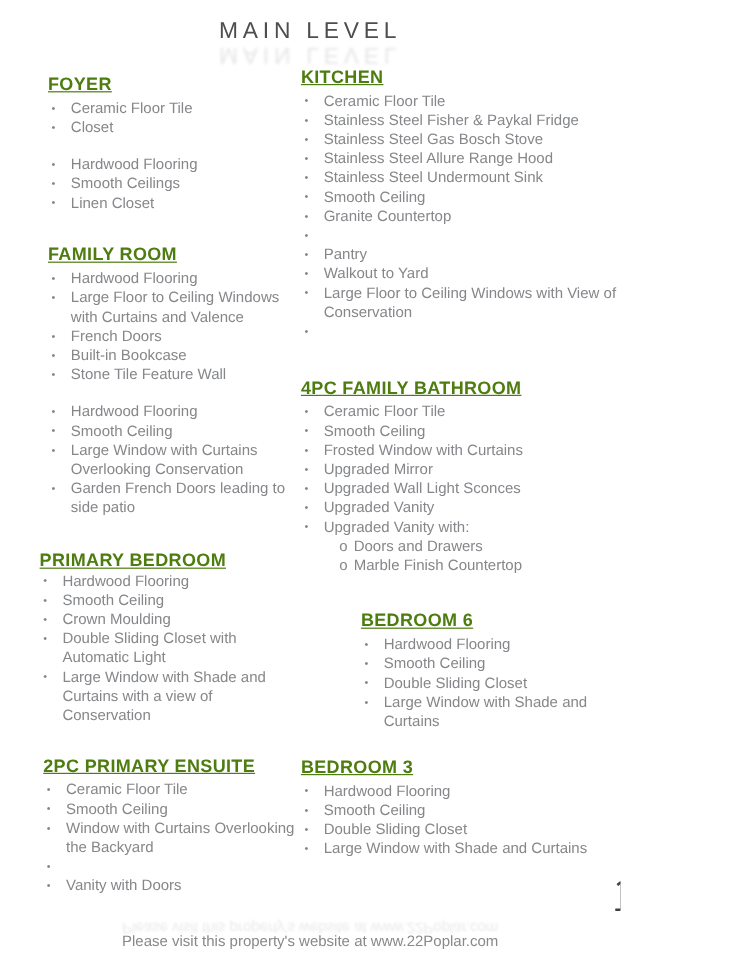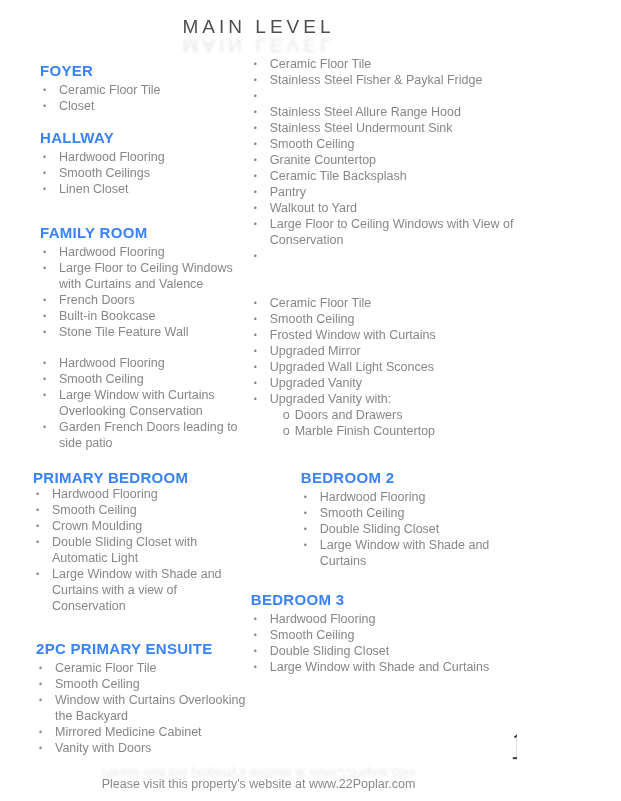--- a/index.html
+++ b/index.html
@@ -32,8 +32,9 @@
   .section{margin:0;}
   .section-title{
     margin:0 0 3px 0;
-    font-size:15px;font-weight:600;color:#3b82f6;
+    font-size:15px;font-weight:600;color:#4d7c0f;
     letter-spacing:.3px;
+    text-decoration:underline;
   }
   .item{display:flex;align-items:flex-start;font-size:12.5px;line-height:16px;color:#85878a;}
   .bullet{width:16px;flex:0 0 16px;text-align:left;padding-left:3px;font-size:9px;line-height:16px;color:#85878a;}

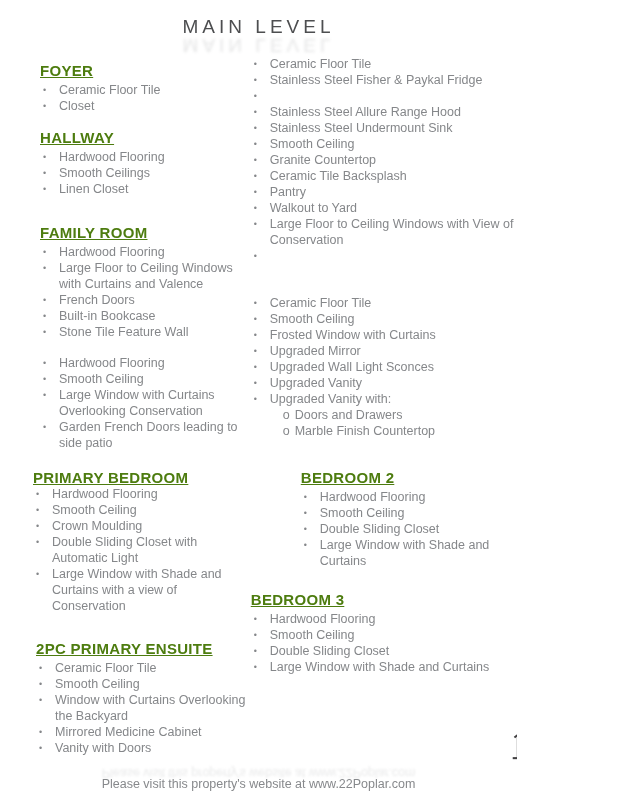--- a/index.html
+++ b/index.html
@@ -209,6 +209,7 @@
       </div>
     <div class="col col-right" id="col-right">
         <div class="section">
+          <h2 class="section-title">KITCHEN</h2>
           <div class="item">
             <span class="bullet">•</span>
             <span class="item-text">Ceramic Floor Tile</span>

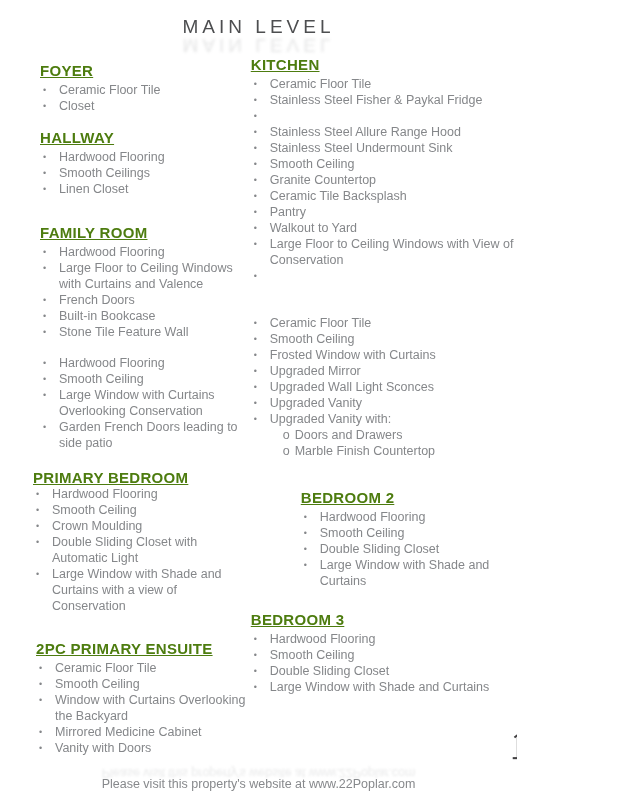--- a/index.html
+++ b/index.html
@@ -220,6 +220,7 @@
           </div>
           <div class="item">
             <span class="bullet">•</span>
+            <span class="item-text">Stainless Steel Gas Bosch Stove</span>
           </div>
           <div class="item">
             <span class="bullet">•</span>

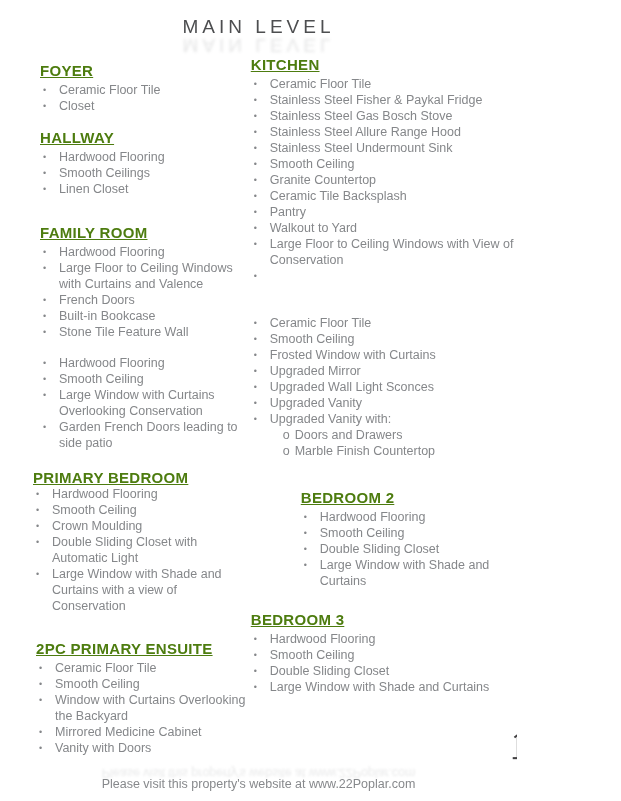--- a/index.html
+++ b/index.html
@@ -105,7 +105,6 @@
           </div>
         </div>
         <div class="section">
-          <h2 class="section-title">HALLWAY</h2>
           <div class="item">
             <span class="bullet">•</span>
             <span class="item-text">Hardwood Flooring</span>

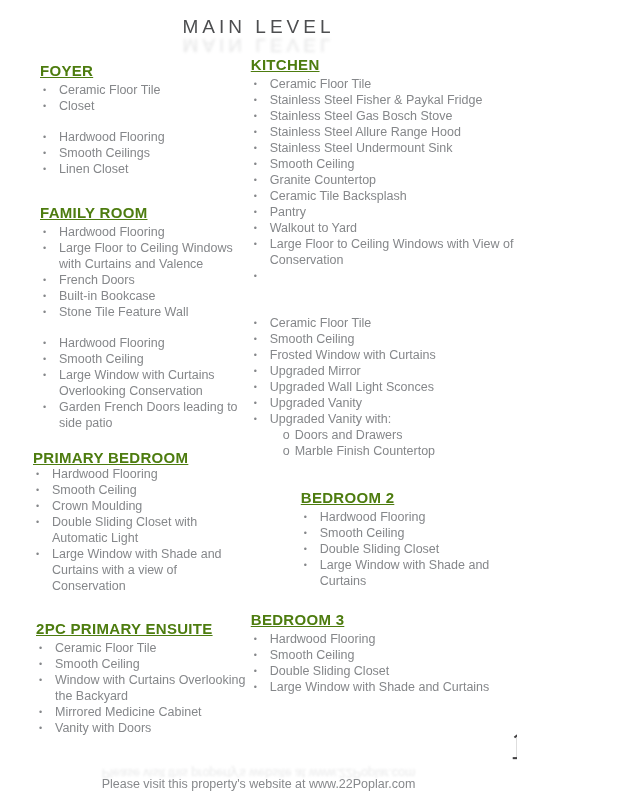--- a/index.html
+++ b/index.html
@@ -239,7 +239,6 @@
           </div>
           <div class="item">
             <span class="bullet">•</span>
-            <span class="item-text">Ceramic Tile Backsplash</span>
           </div>
           <div class="item">
             <span class="bullet">•</span>

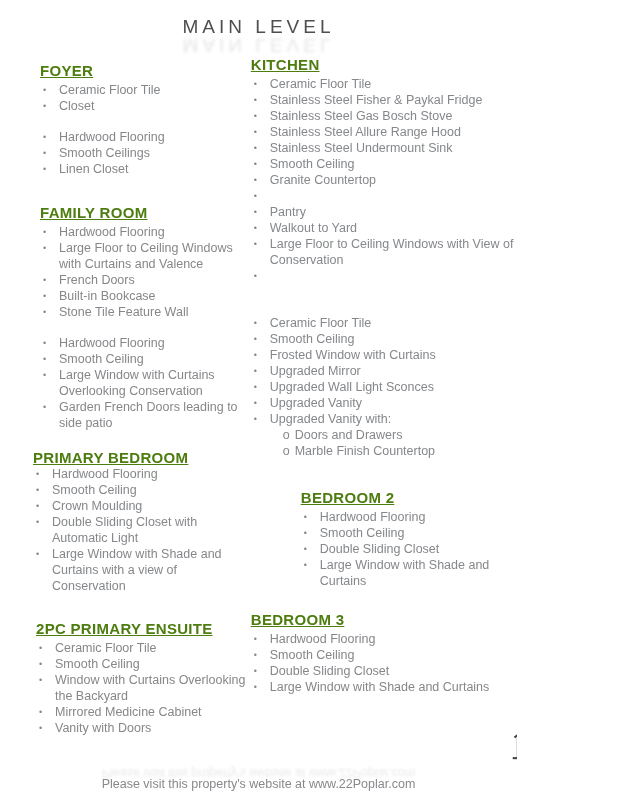--- a/index.html
+++ b/index.html
@@ -257,6 +257,7 @@
           </div>
         </div>
         <div class="section">
+          <h2 class="section-title">4PC FAMILY BATHROOM</h2>
           <div class="item">
             <span class="bullet">•</span>
             <span class="item-text">Ceramic Floor Tile</span>

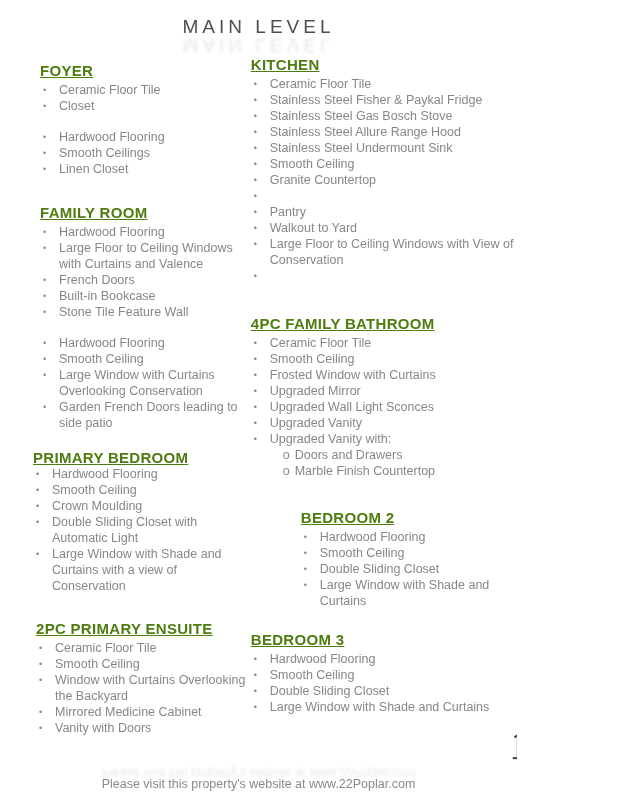--- a/index.html
+++ b/index.html
@@ -45,7 +45,7 @@
   .col-left .section:nth-child(2){margin-top:15px;}
   .col-left .section:nth-child(3){margin-top:27px;}
   .col-left .section:nth-child(4){margin-top:15px;}
-  .col-left .section:nth-child(5){margin-top:18px;margin-left:-7px;}
+  .col-left .section:nth-child(5){margin-top:28px;margin-left:-7px;}
   .col-left .section:nth-child(5) .section-title{margin-bottom:0;}
   .col-left .section:nth-child(6){margin-top:26px;margin-left:-4px;}
   .col-right .section:nth-child(2){margin-top:31px;}

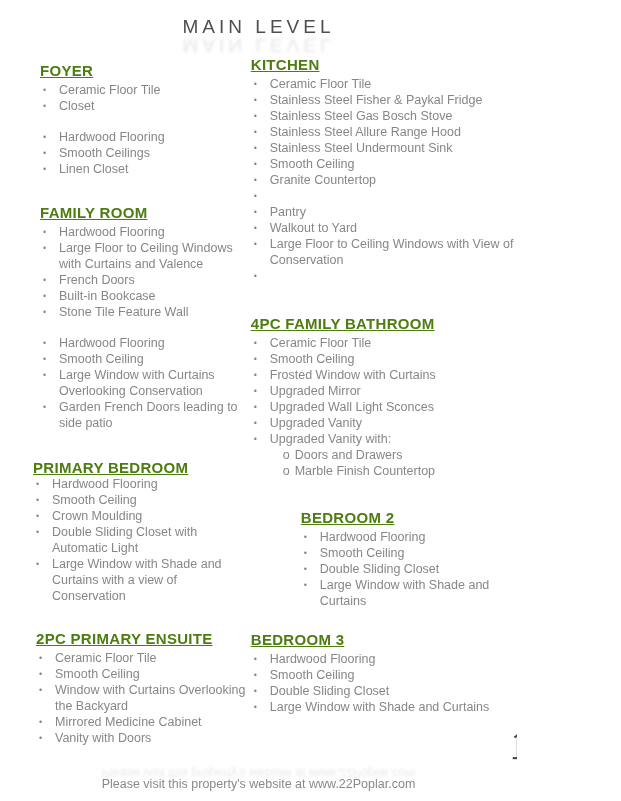--- a/index.html
+++ b/index.html
@@ -296,7 +296,7 @@
           </div>
         </div>
         <div class="section">
-          <h2 class="section-title">BEDROOM 2</h2>
+          <h2 class="section-title">BEDROOM 6</h2>
           <div class="item">
             <span class="bullet">•</span>
             <span class="item-text">Hardwood Flooring</span>

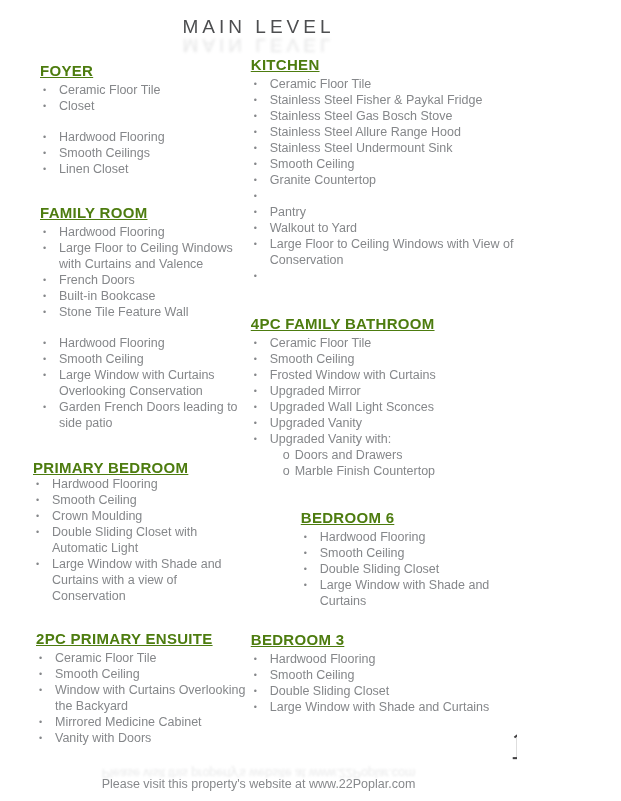--- a/index.html
+++ b/index.html
@@ -198,7 +198,6 @@
           </div>
           <div class="item">
             <span class="bullet">•</span>
-            <span class="item-text">Mirrored Medicine Cabinet</span>
           </div>
           <div class="item">
             <span class="bullet">•</span>

